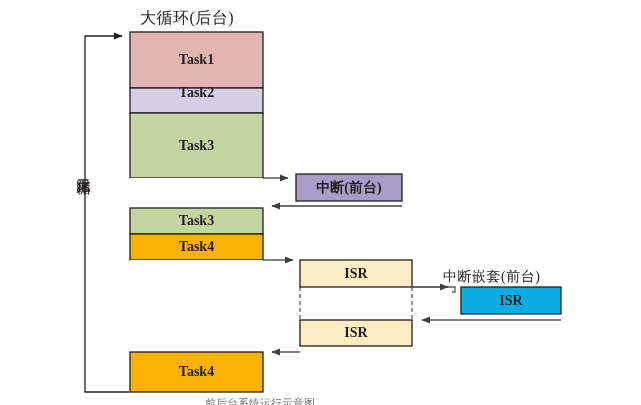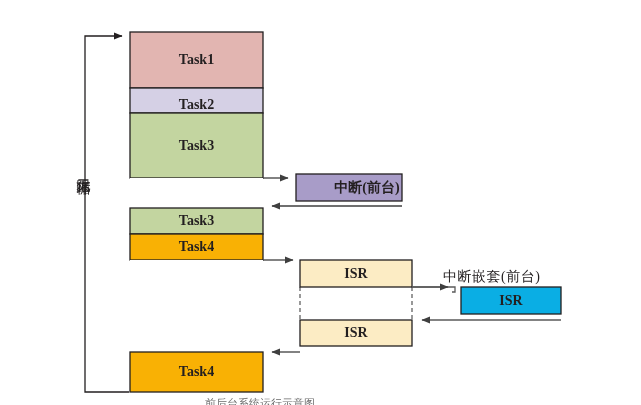--- a/index.html
+++ b/index.html
@@ -147,6 +147,7 @@
     </g>
   </svg>
 
+  <div class="lbl title-main">大循环(后台)</div>
   <div class="lbl title-int">中断嵌套(前台)</div>
 
   <div class="vlabel">无限循环</div>

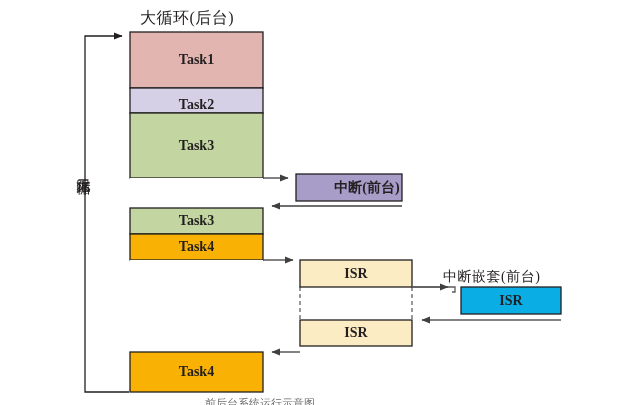--- a/index.html
+++ b/index.html
@@ -153,7 +153,7 @@
   <div class="vlabel">无限循环</div>
 
   <div class="boxtext" style="left:130px;top:32px;width:133px;height:56px;">Task1</div>
-  <div class="boxtext" style="left:130px;top:92px;width:133px;height:25px;">Task2</div>
+  <div class="boxtext" style="left:130px;top:80px;width:133px;height:25px;">Task2</div>
   <div class="boxtext" style="left:130px;top:113px;width:133px;height:65px;">Task3</div>
   <div class="boxtext" style="left:130px;top:208px;width:133px;height:26px;">Task3</div>
   <div class="boxtext" style="left:130px;top:234px;width:133px;height:26px;">Task4</div>

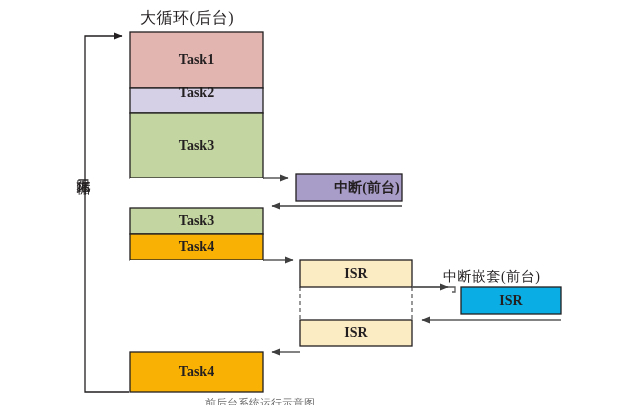--- a/index.html
+++ b/index.html
@@ -159,7 +159,7 @@
   <div class="boxtext" style="left:130px;top:234px;width:133px;height:26px;">Task4</div>
   <div class="boxtext" style="left:130px;top:352px;width:133px;height:40px;">Task4</div>
 
-  <div class="boxtext cn" style="left:296px;top:174px;width:106px;height:27px;padding-left:18px;">中断(前台)</div>
+  <div class="boxtext cn" style="left:296px;top:174px;width:106px;height:27px;">中断(前台)</div>
 
   <div class="boxtext" style="left:300px;top:260px;width:112px;height:27px;">ISR</div>
   <div class="boxtext" style="left:300px;top:320px;width:112px;height:26px;">ISR</div>

